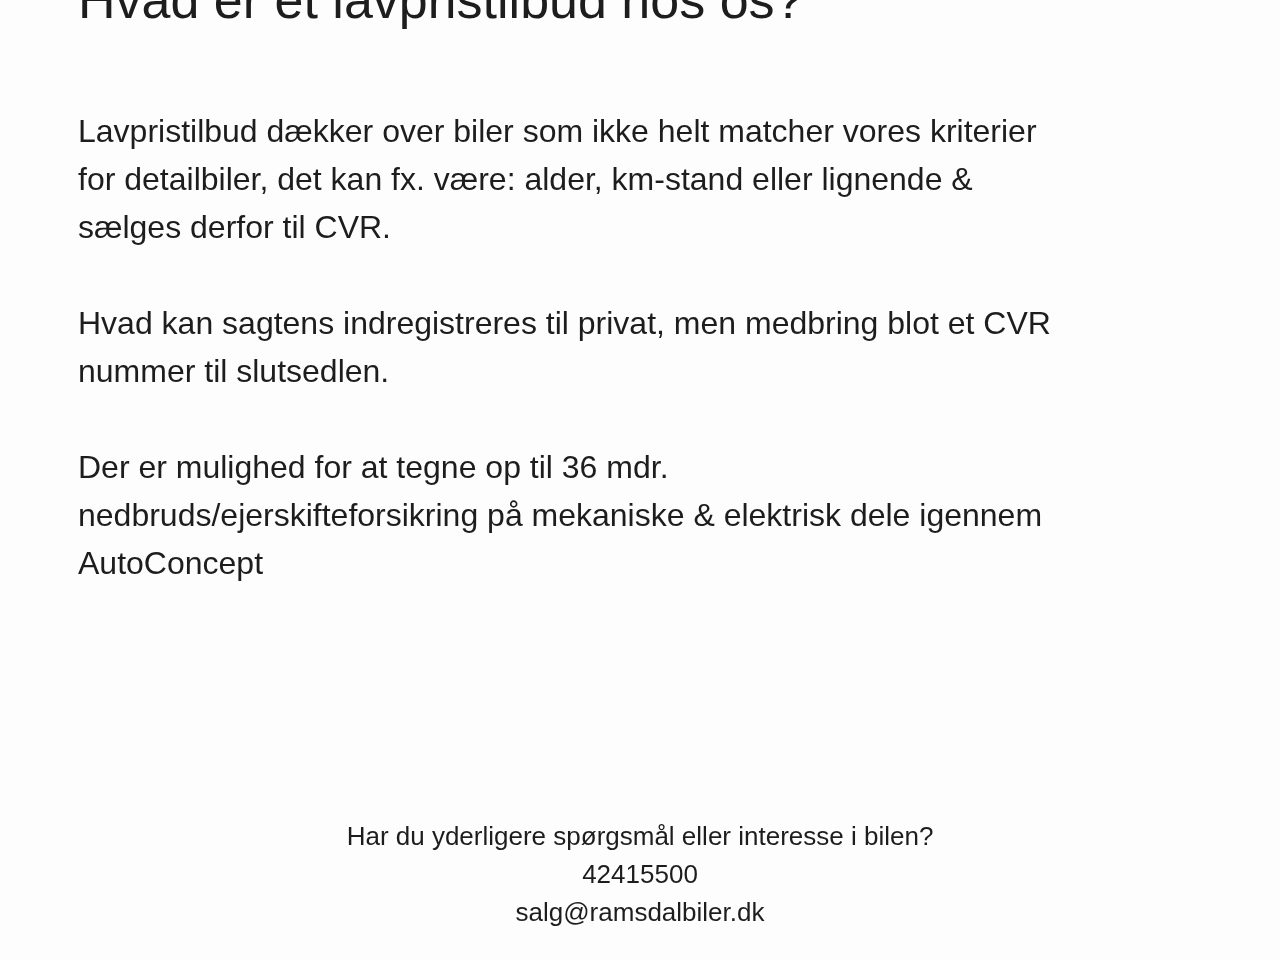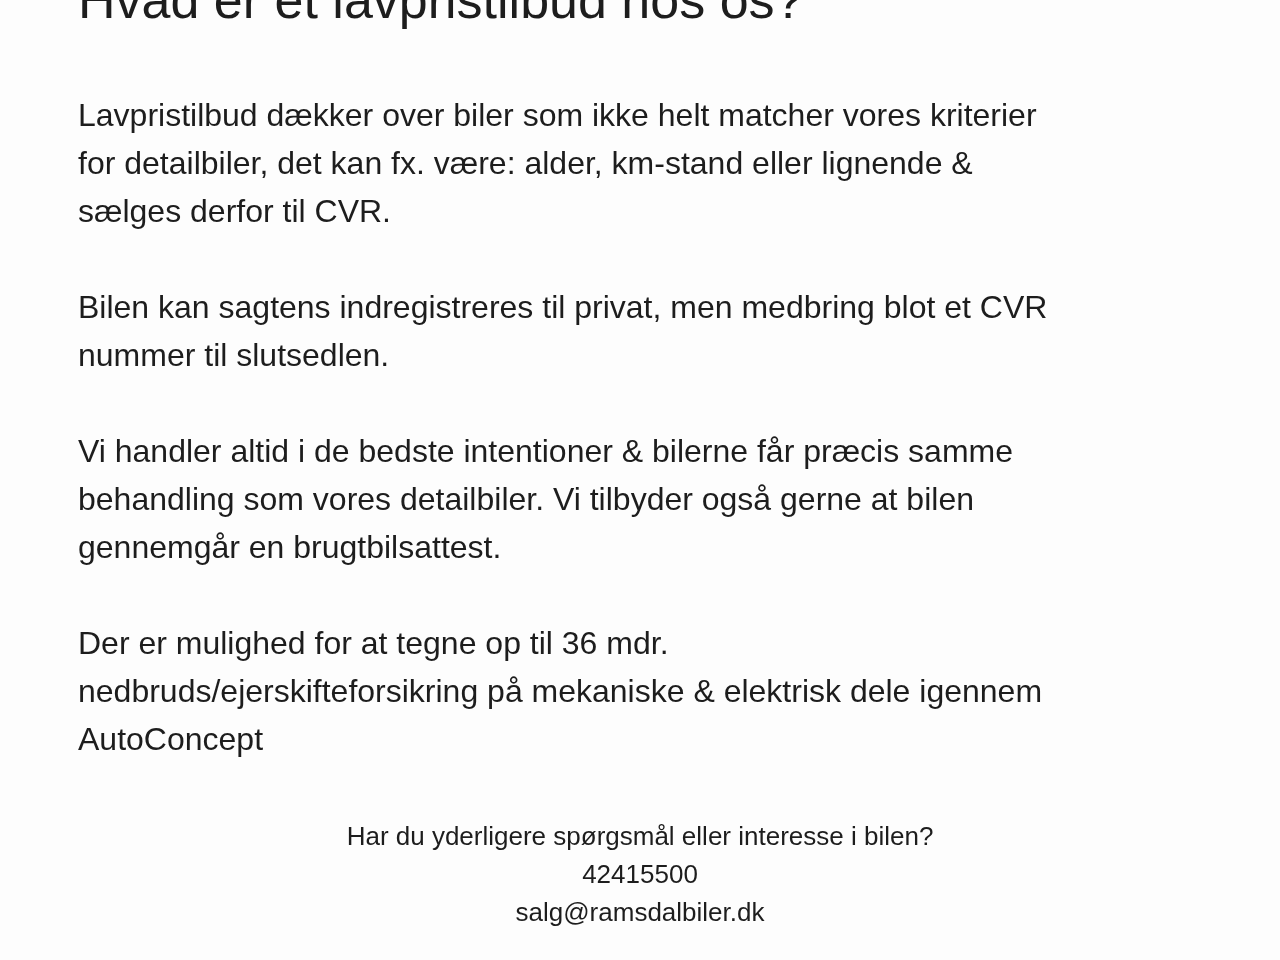--- a/index.html
+++ b/index.html
@@ -43,7 +43,7 @@
     font-weight: 400;
   }
   .content p {
-    margin: 0 0 48px 0;
+    margin: 16px 0 48px 0;
     white-space: pre;        
   }
   .contact {

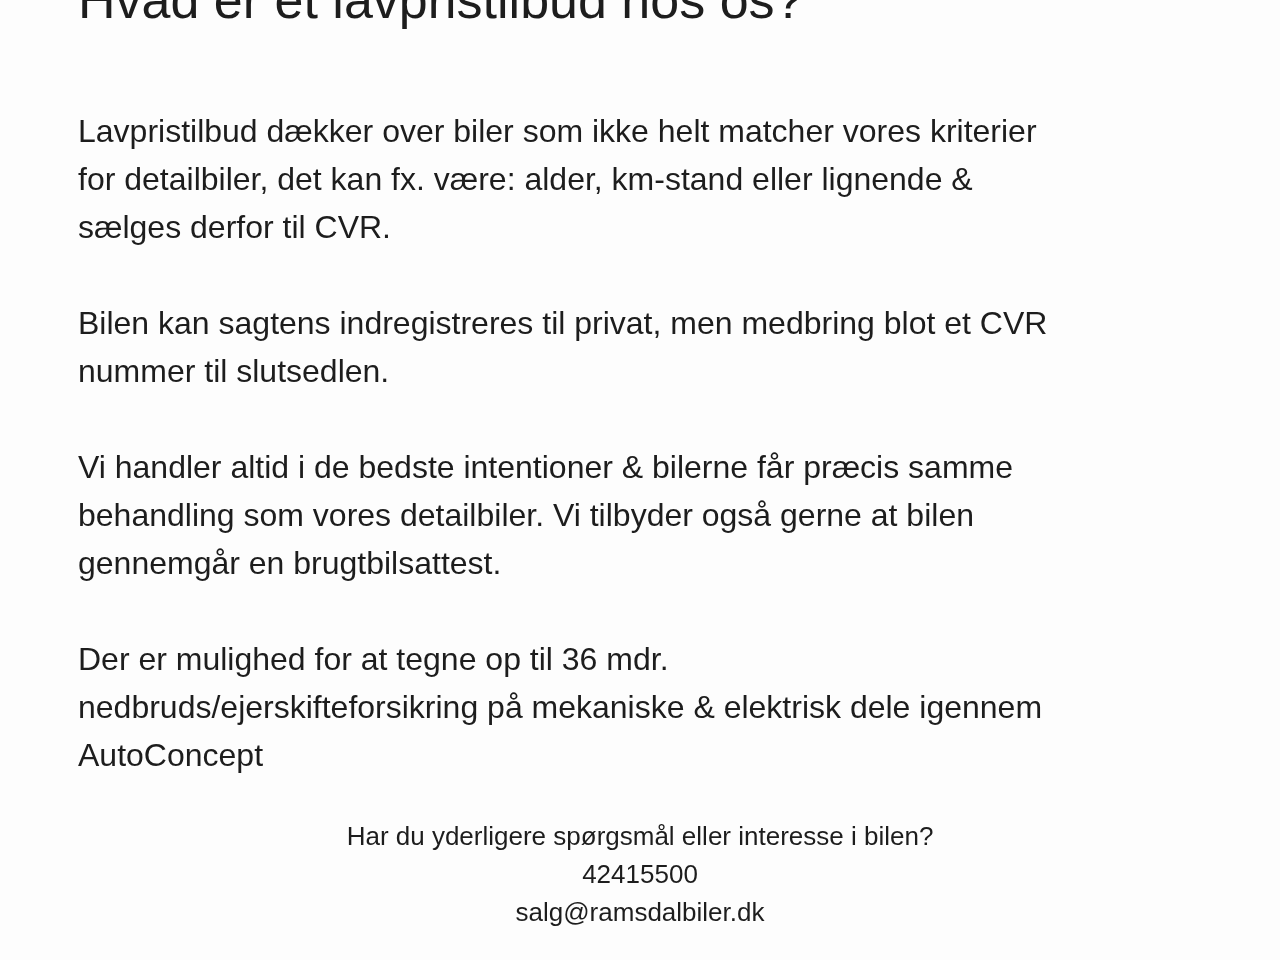--- a/index.html
+++ b/index.html
@@ -71,7 +71,7 @@
     <p>Lavpristilbud dækker over biler som ikke helt matcher vores kriterier
 for detailbiler, det kan fx. være: alder, km-stand eller lignende &amp;
 sælges derfor til CVR.</p>
-    <p>Bilen kan sagtens indregistreres til privat, men medbring blot et CVR
+    <p>Hvad kan sagtens indregistreres til privat, men medbring blot et CVR
 nummer til slutsedlen.</p>
     <p>Vi handler altid i de bedste intentioner &amp; bilerne får præcis samme
 behandling som vores detailbiler. Vi tilbyder også gerne at bilen

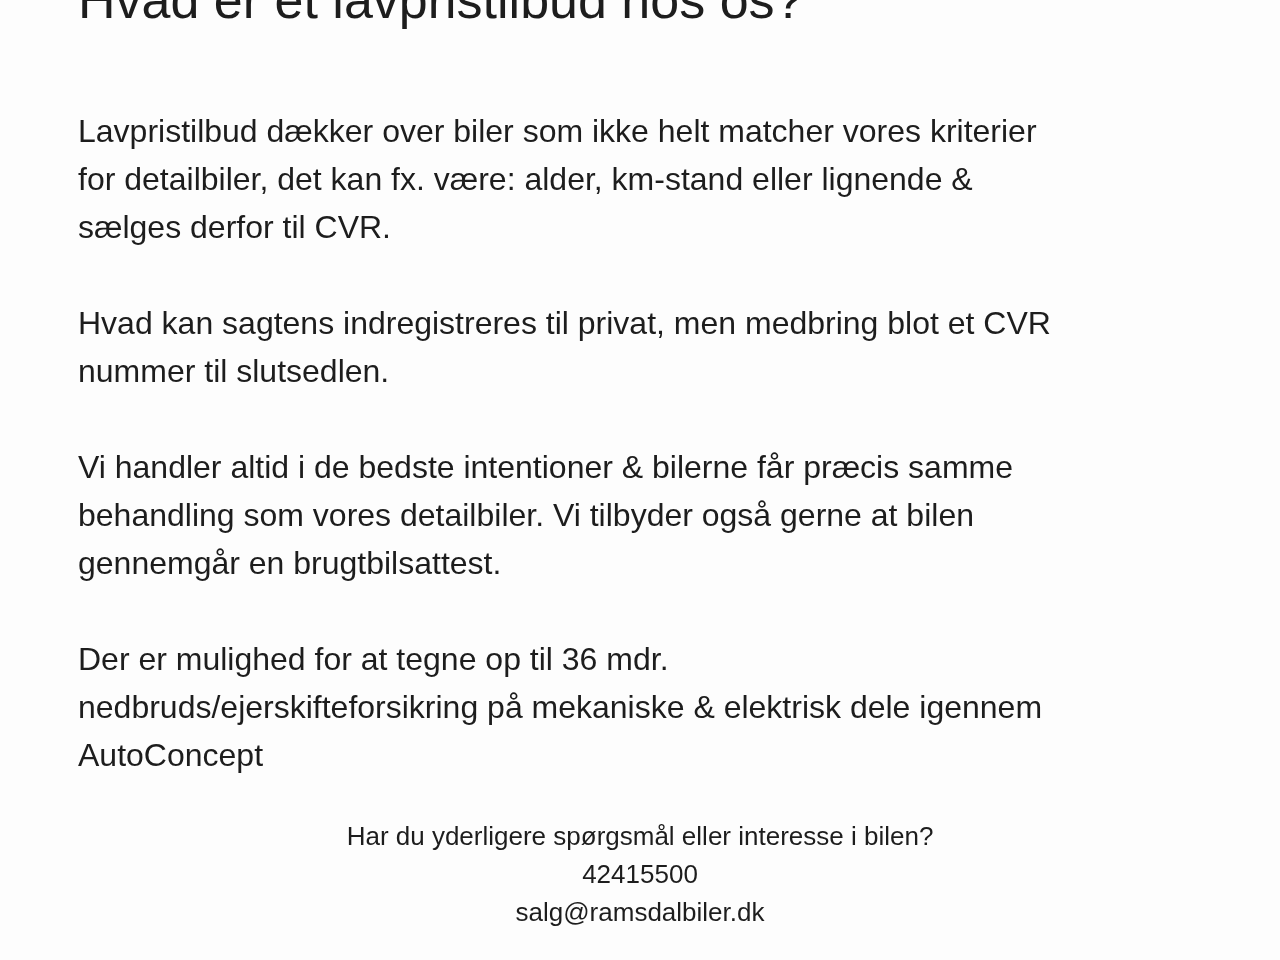--- a/index.html
+++ b/index.html
@@ -73,9 +73,6 @@
 sælges derfor til CVR.</p>
     <p>Hvad kan sagtens indregistreres til privat, men medbring blot et CVR
 nummer til slutsedlen.</p>
-    <p>Vi handler altid i de bedste intentioner &amp; bilerne får præcis samme
-behandling som vores detailbiler. Vi tilbyder også gerne at bilen
-gennemgår en brugtbilsattest.</p>
     <p>Der er mulighed for at tegne op til 36 mdr.
 nedbruds/ejerskifteforsikring på mekaniske &amp; elektrisk dele igennem
 AutoConcept</p>

